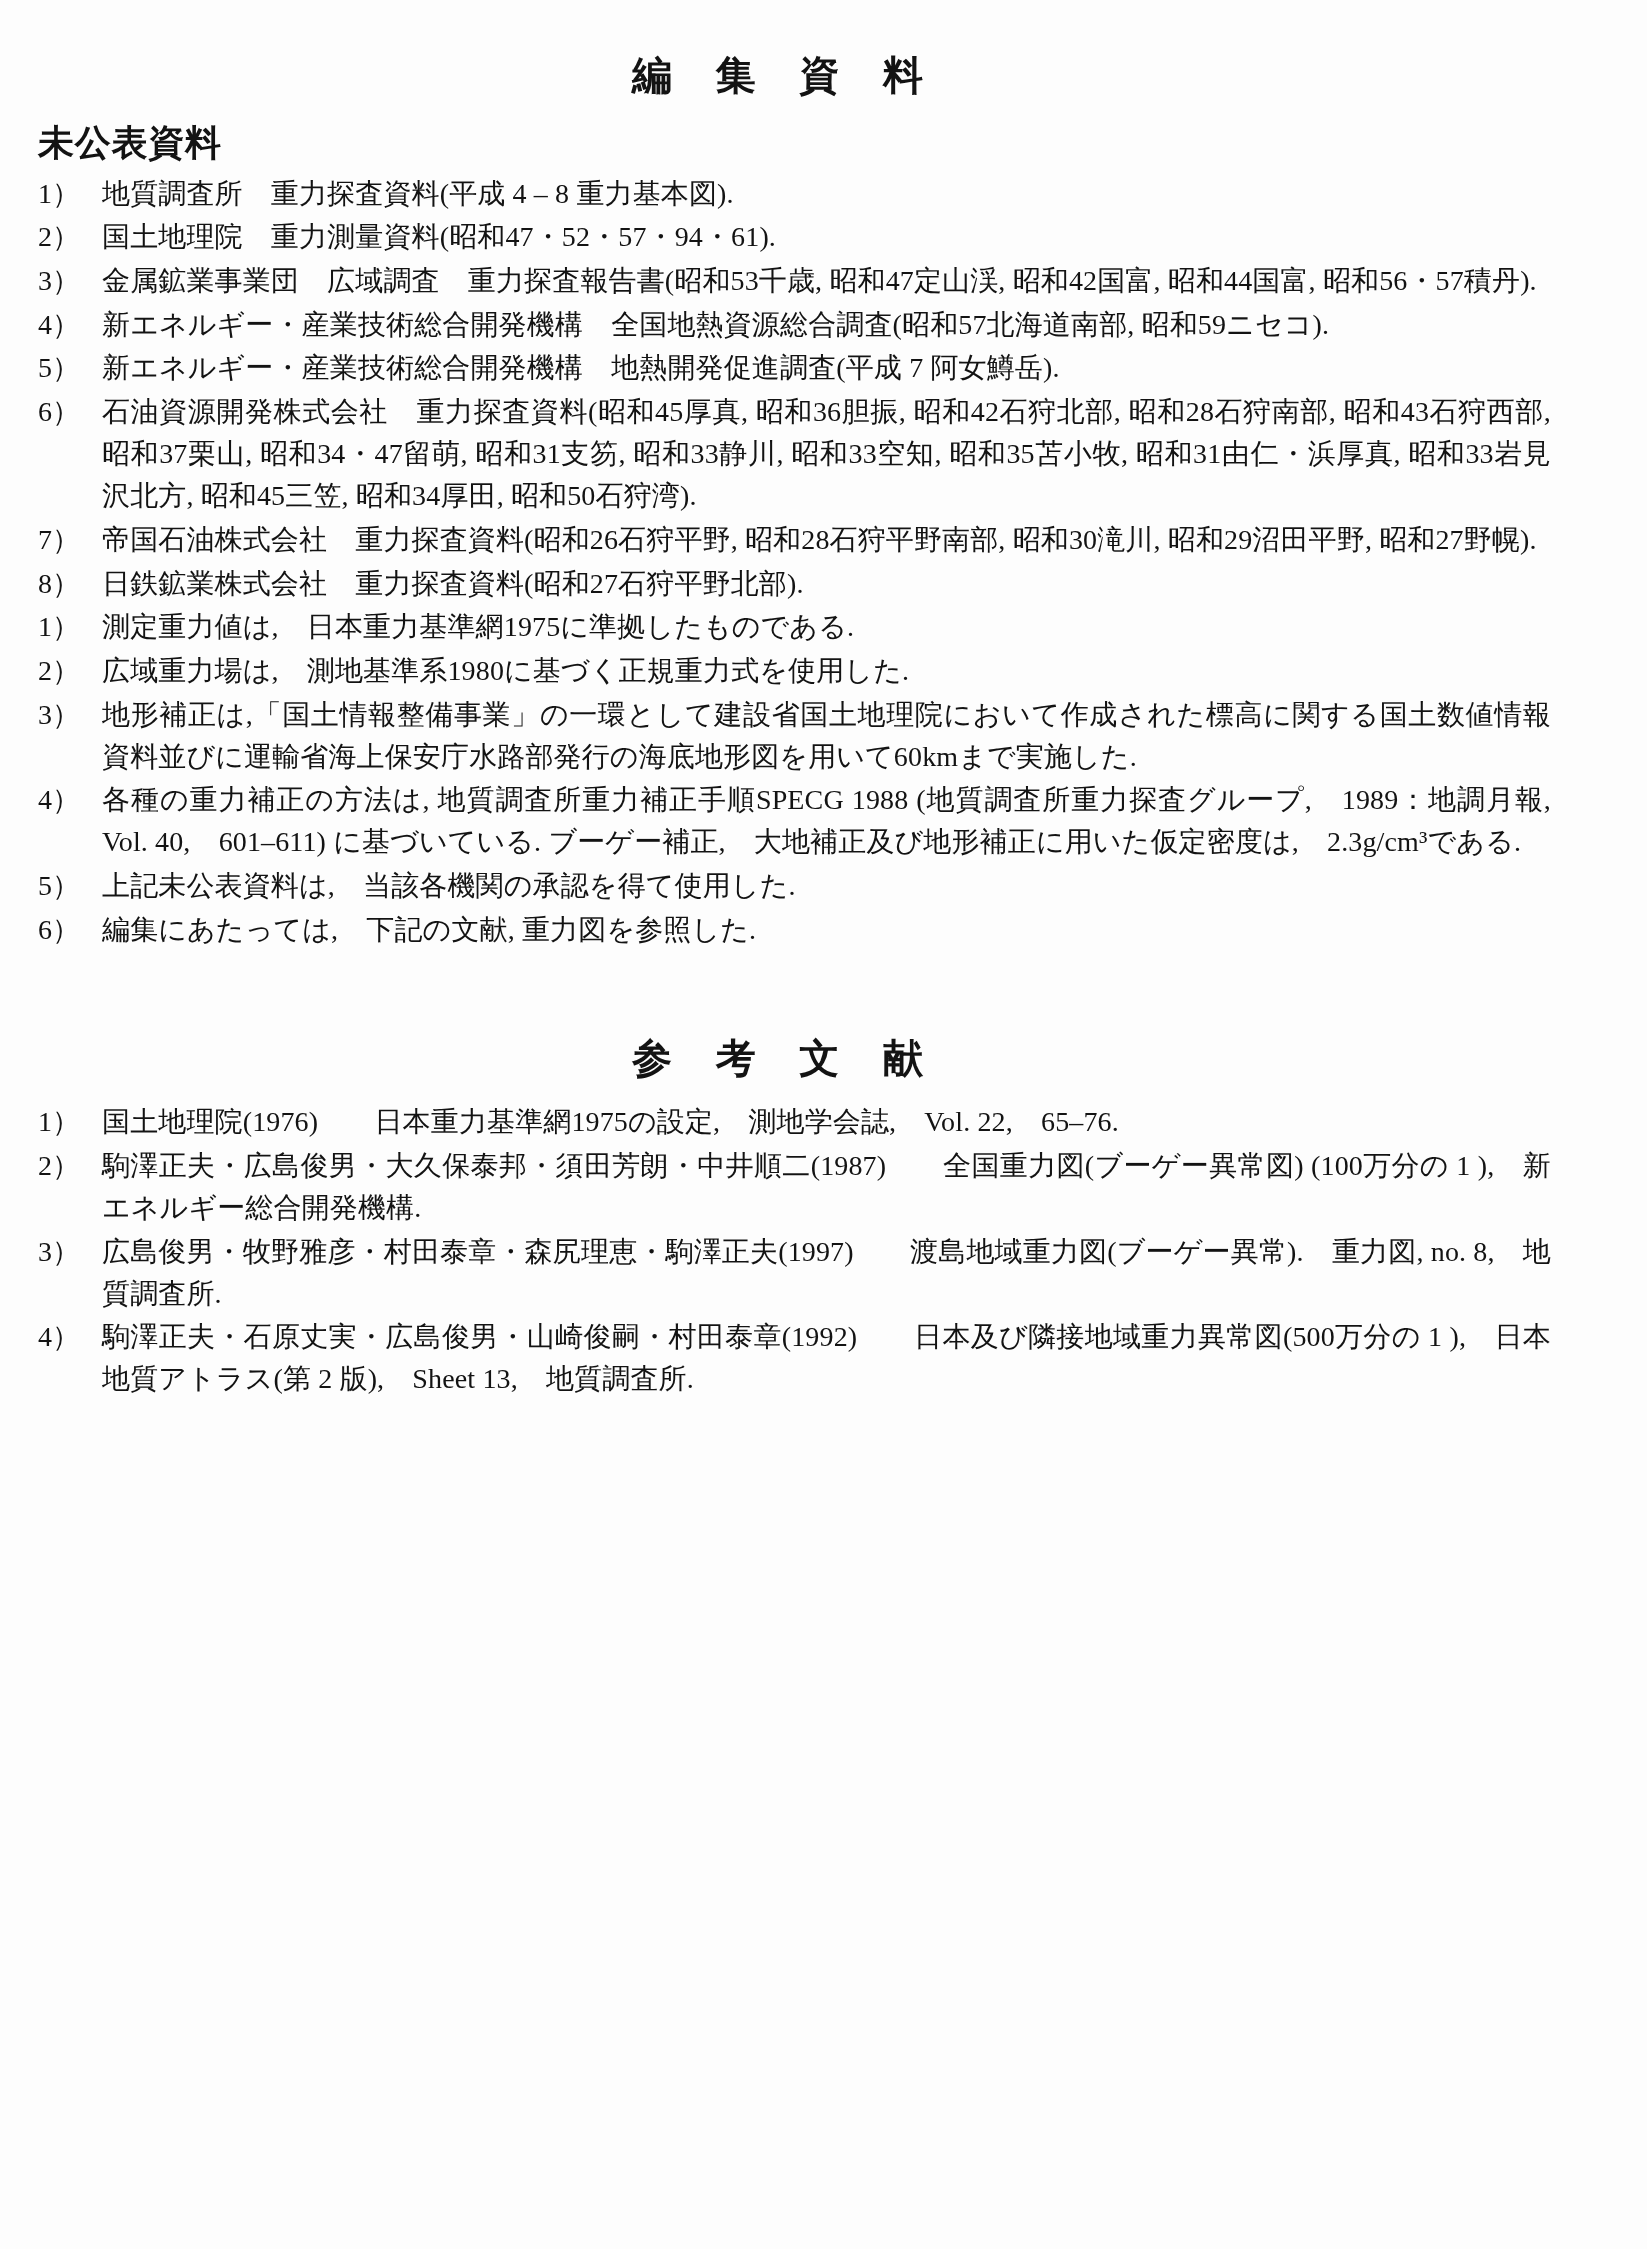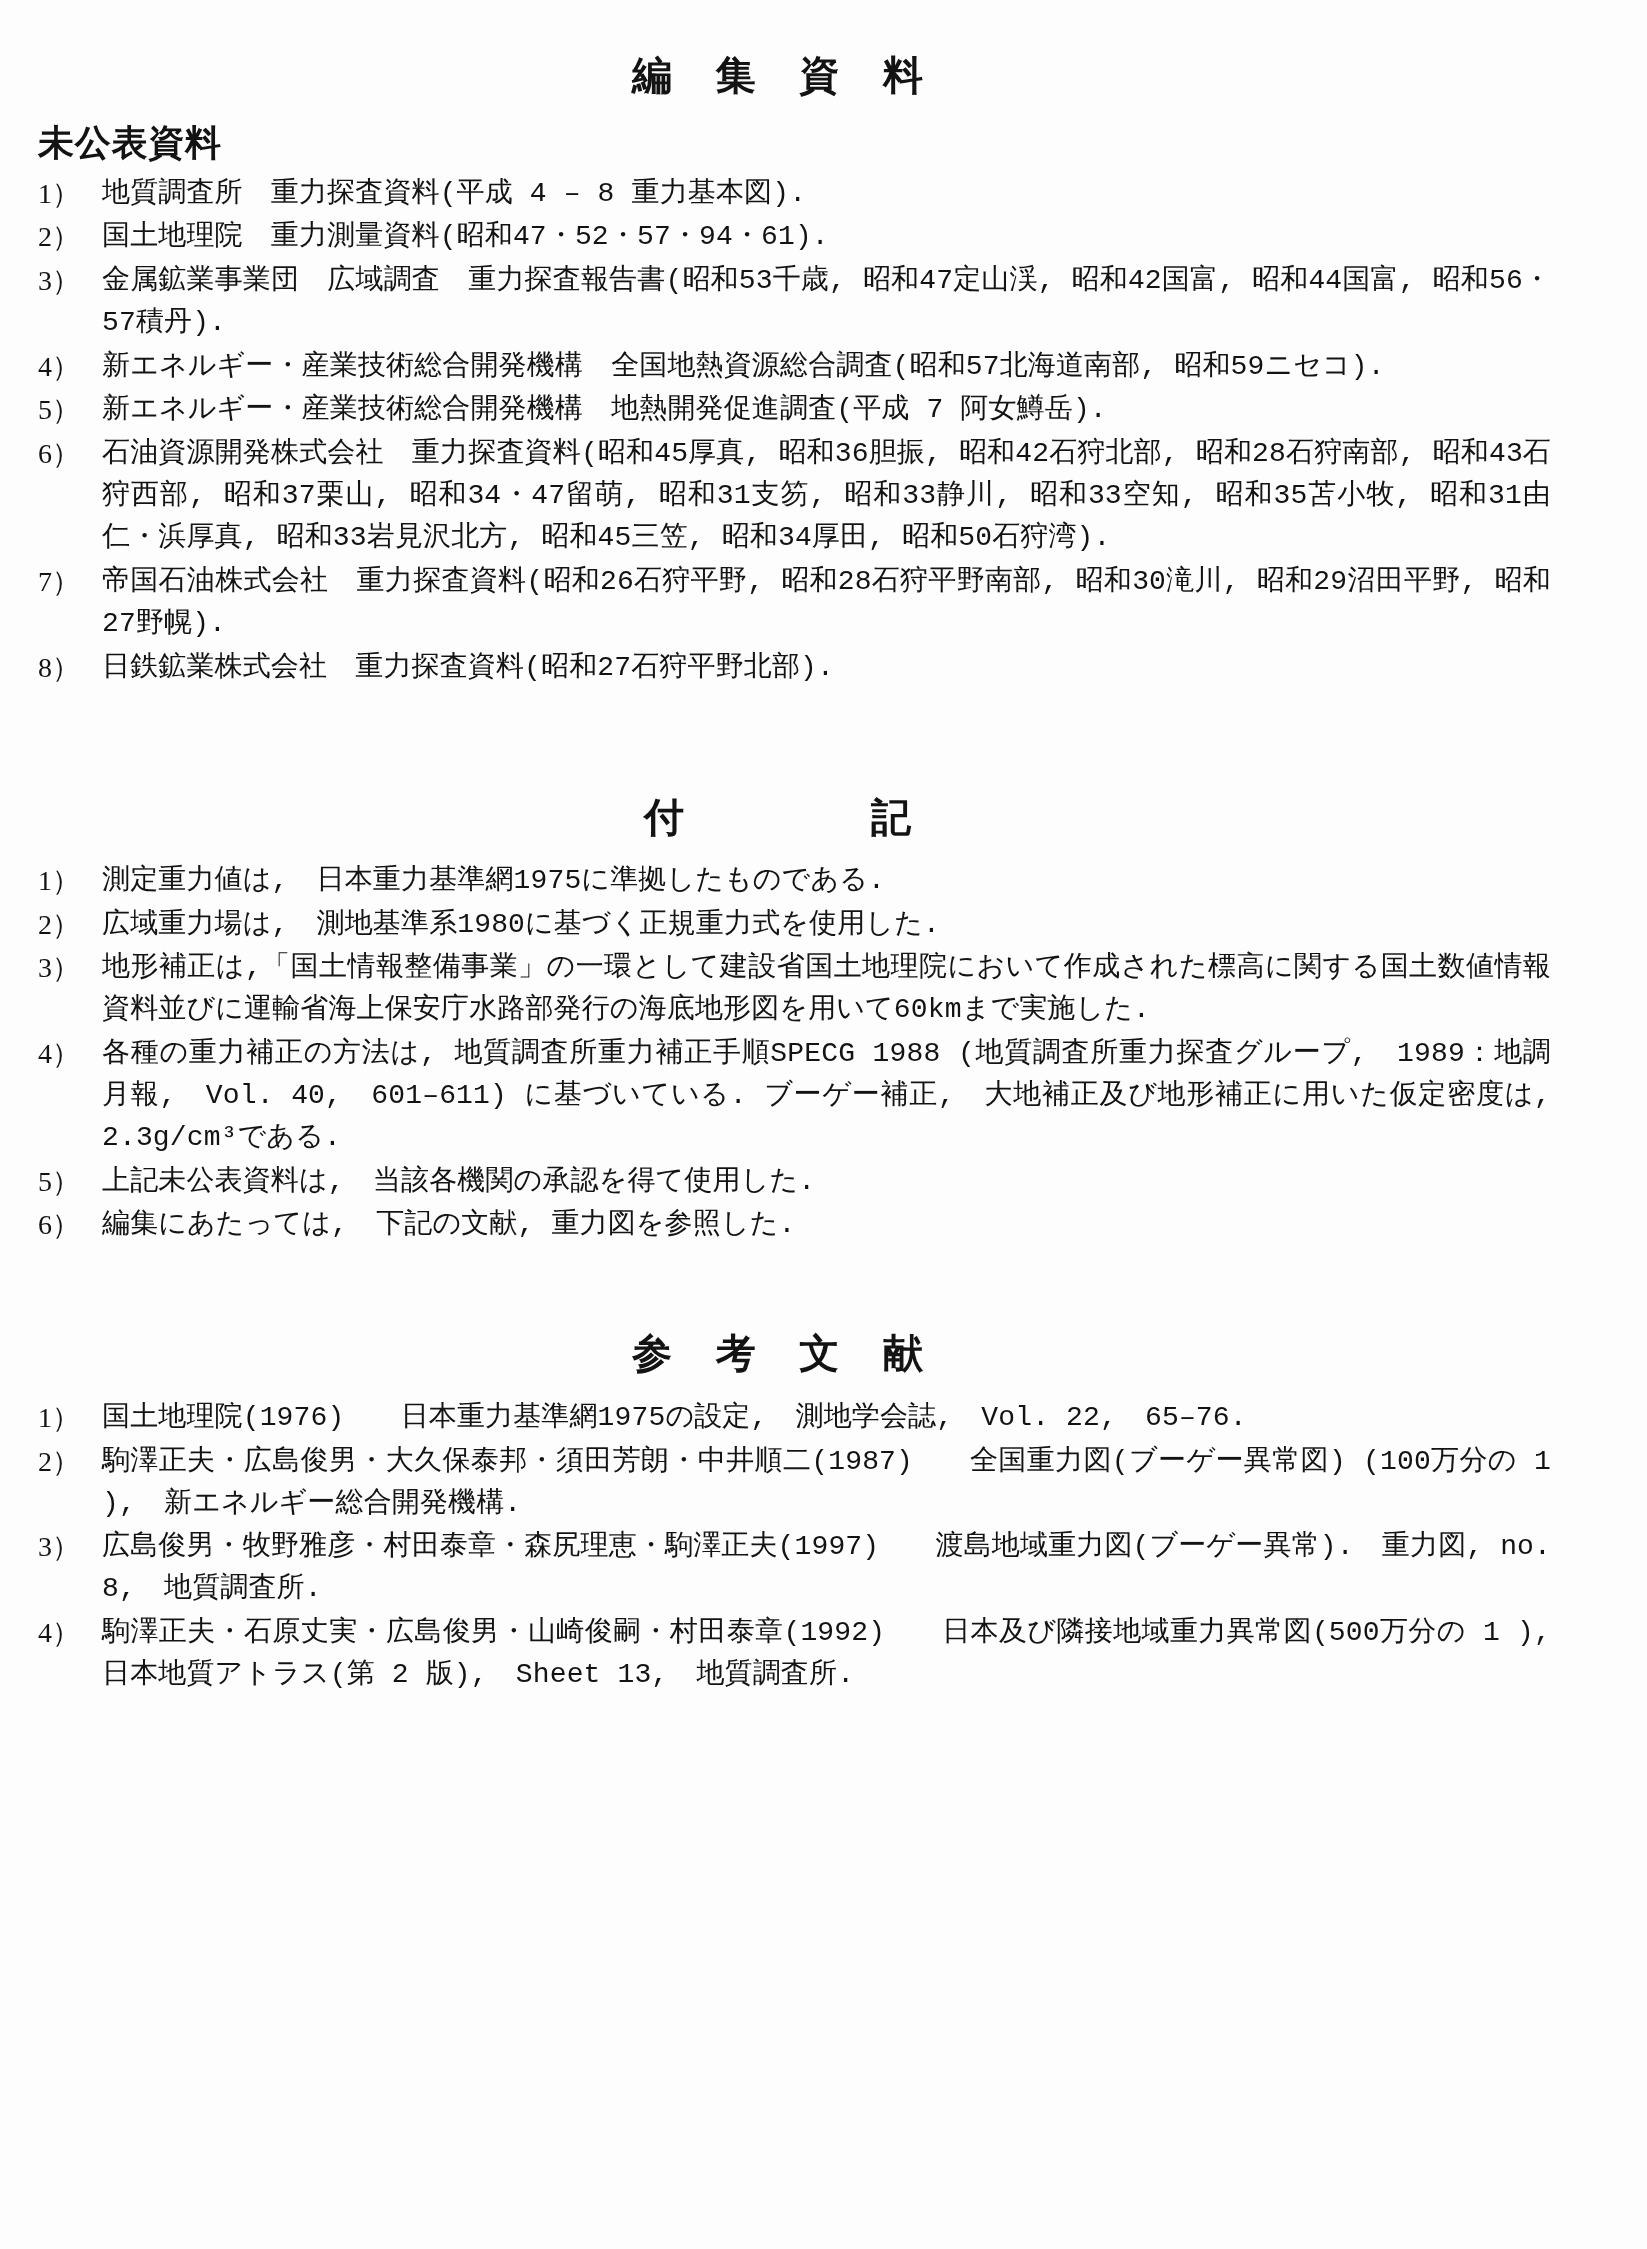--- a/index.html
+++ b/index.html
@@ -68,7 +68,6 @@
     text-align: justify;
     text-justify: inter-ideograph;
     letter-spacing: 0.005em;
-    font-family: Liberation Mono, monospace;
   }
 </style>
 </head>

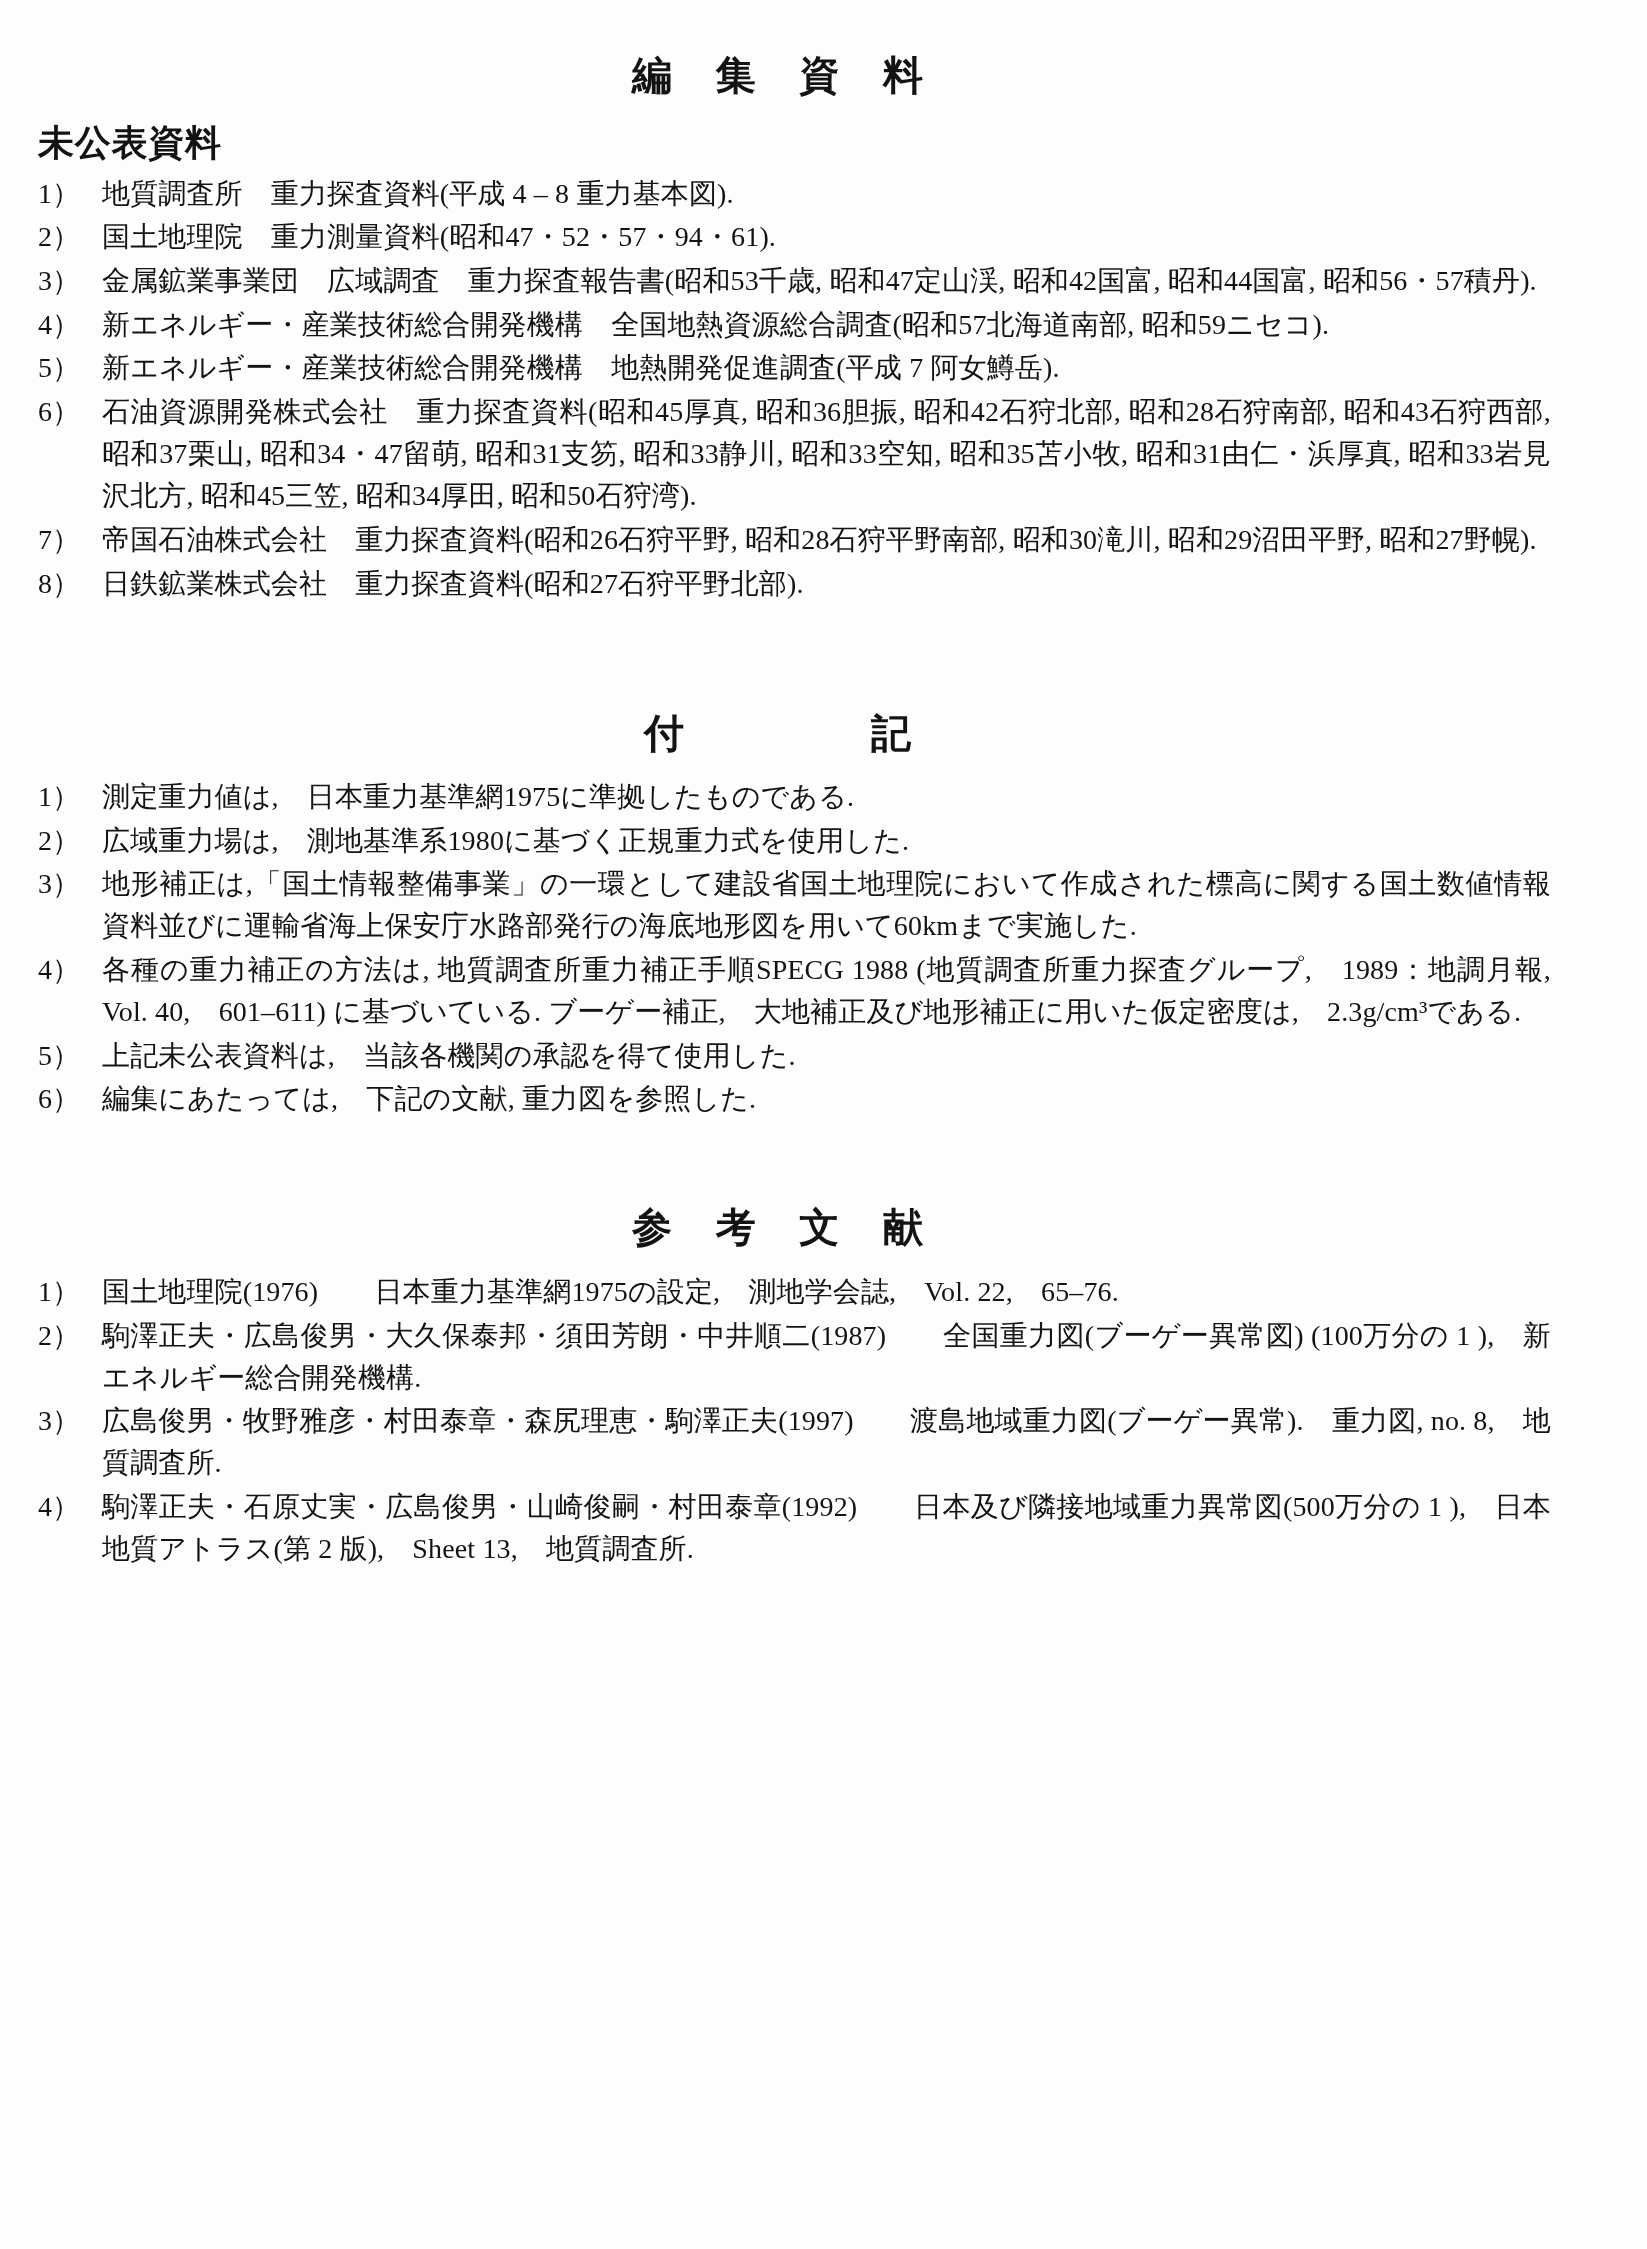--- a/index.html
+++ b/index.html
@@ -115,7 +115,6 @@
       </div>
     </div>
 
-    <h1 class="section-title t2">付　　　記</h1>
 
     <div class="list">
       <div class="item">

